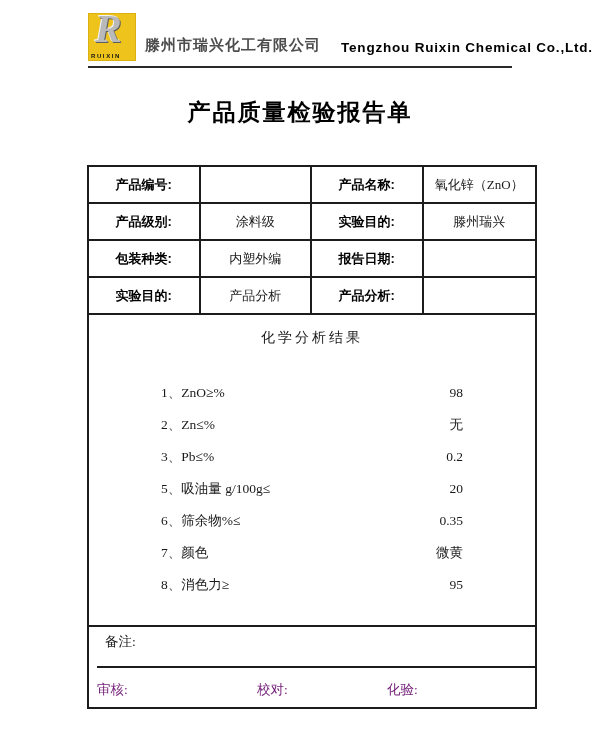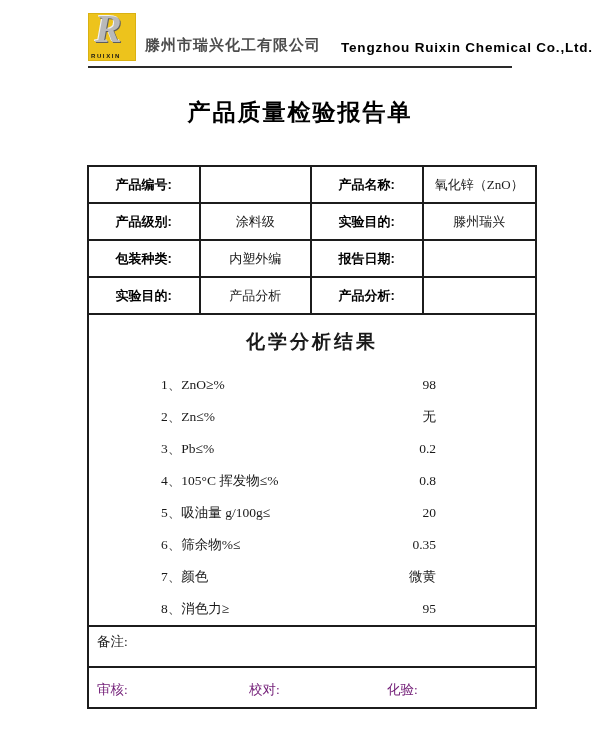--- a/index.html
+++ b/index.html
@@ -72,7 +72,7 @@
 
   .analysis { height:325px; border-bottom:2px solid #1c1c1c; padding-top:14px; }
   .analysis-title {
-    text-align:center; font-size:19px; letter-spacing:3px; color:#1a1a1a;font-weight:bold;
+    text-align:center; font-size:14px; letter-spacing:3px; color:#1a1a1a;
   }
   .analysis-items { margin-top:14px; padding-left:72px; padding-right:99px; }
   .analysis-item {

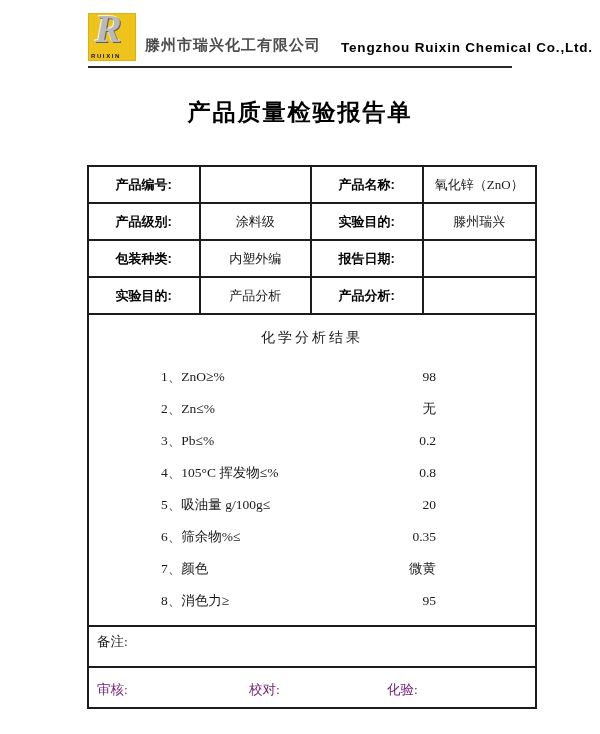--- a/index.html
+++ b/index.html
@@ -74,7 +74,7 @@
   .analysis-title {
     text-align:center; font-size:14px; letter-spacing:3px; color:#1a1a1a;
   }
-  .analysis-items { margin-top:14px; padding-left:72px; padding-right:99px; }
+  .analysis-items { margin-top:30px; padding-left:72px; padding-right:72px; }
   .analysis-item {
     display:flex; justify-content:space-between; align-items:center;
     height:32px; font-size:13.5px; color:#1a1a1a;

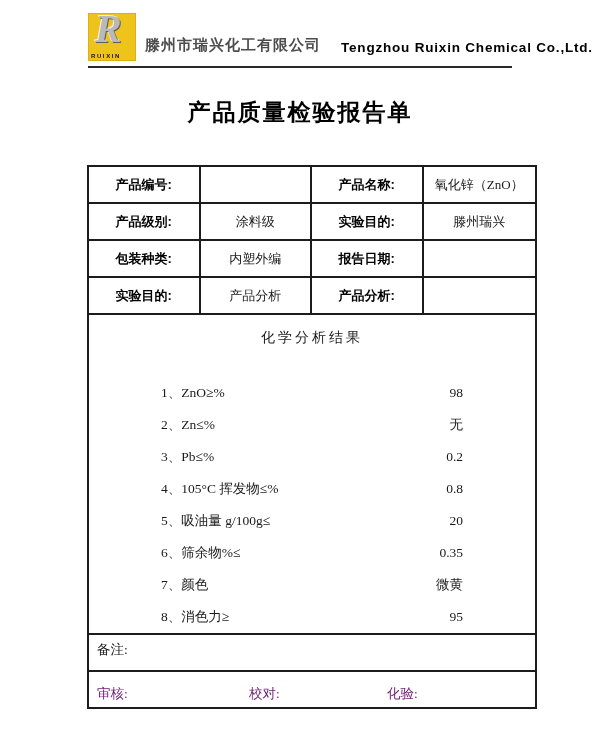--- a/index.html
+++ b/index.html
@@ -149,10 +149,6 @@
           <span class="item-value">0.2</span>
         </div>
         <div class="analysis-item">
-          <span class="item-name">4、105°C 挥发物≤%</span>
-          <span class="item-value">0.8</span>
-        </div>
-        <div class="analysis-item">
           <span class="item-name">5、吸油量 g/100g≤</span>
           <span class="item-value">20</span>
         </div>

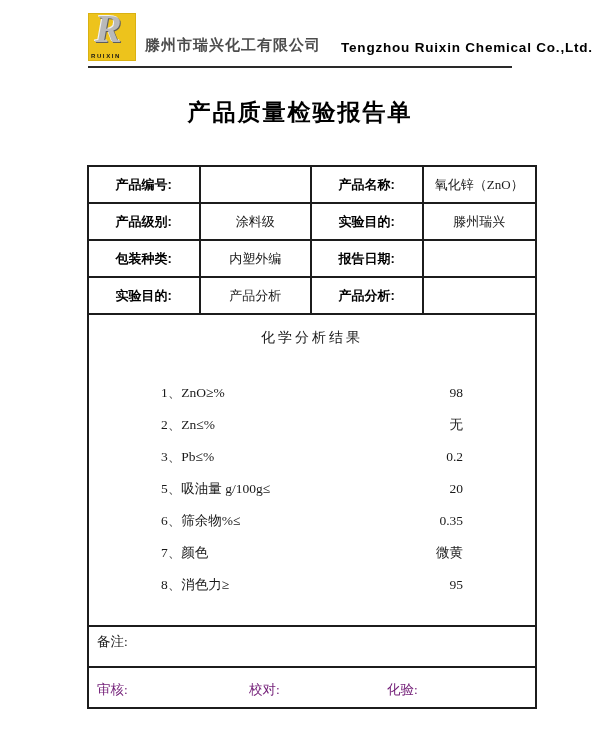--- a/index.html
+++ b/index.html
@@ -83,7 +83,7 @@
   .item-value { white-space:nowrap; text-align:right; }
 
   .remarks { height:43px; border-bottom:2px solid #1c1c1c;
-             padding:6px 8px 0 8px; font-size:13.5px; color:#1a1a1a; }
+             padding:6px 8px 0 8px; font-size:13.5px; color:#1a1a1a;margin-left:8px; }
 
   .signatures { height:30px; position:relative; font-size:13.5px; color:#701a75;margin-top:10px; }
   .sig { position:absolute; top:3px; white-space:nowrap; }

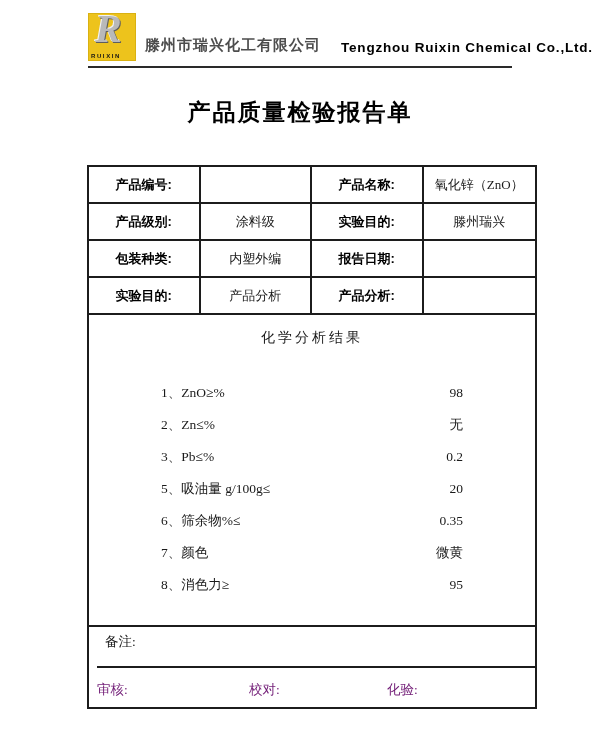--- a/index.html
+++ b/index.html
@@ -88,7 +88,7 @@
   .signatures { height:30px; position:relative; font-size:13.5px; color:#701a75;margin-top:10px; }
   .sig { position:absolute; top:3px; white-space:nowrap; }
   .sig-review { left:8px; }
-  .sig-proofread { left:160px; }
+  .sig-proofread { left:168px; }
   .sig-assay { left:298px; }
 </style>
 </head>

